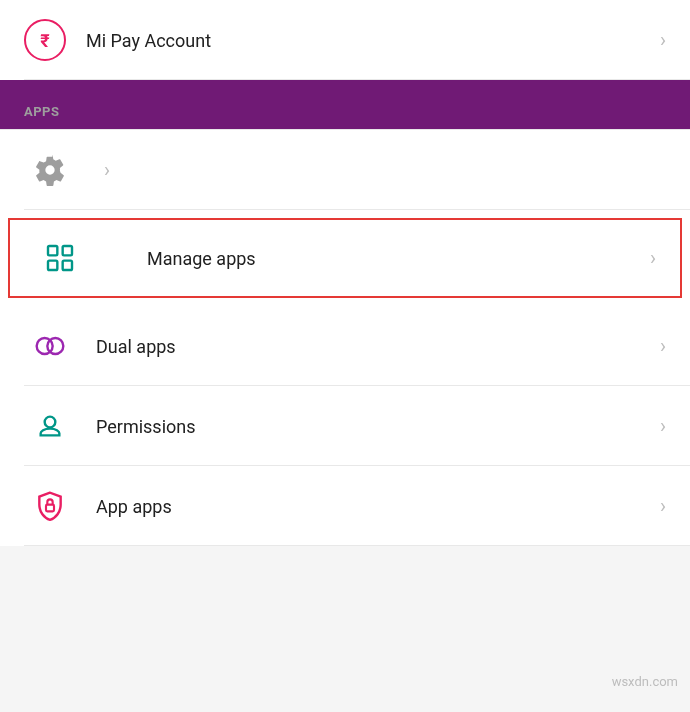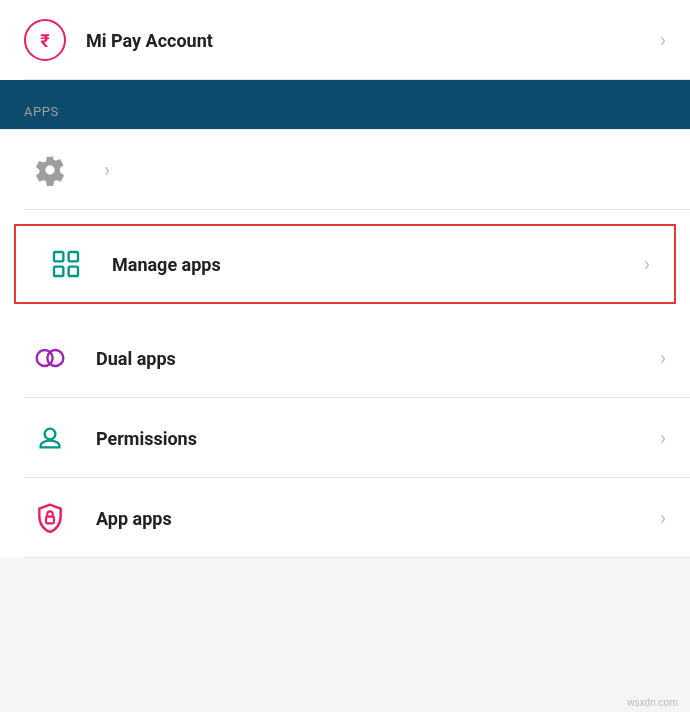--- a/index.html
+++ b/index.html
@@ -51,7 +51,7 @@
       flex: 1;
       font-size: 18px;
       color: #212121;
-      font-weight: 700;
+      font-weight: 400;
     }
 
     .chevron {

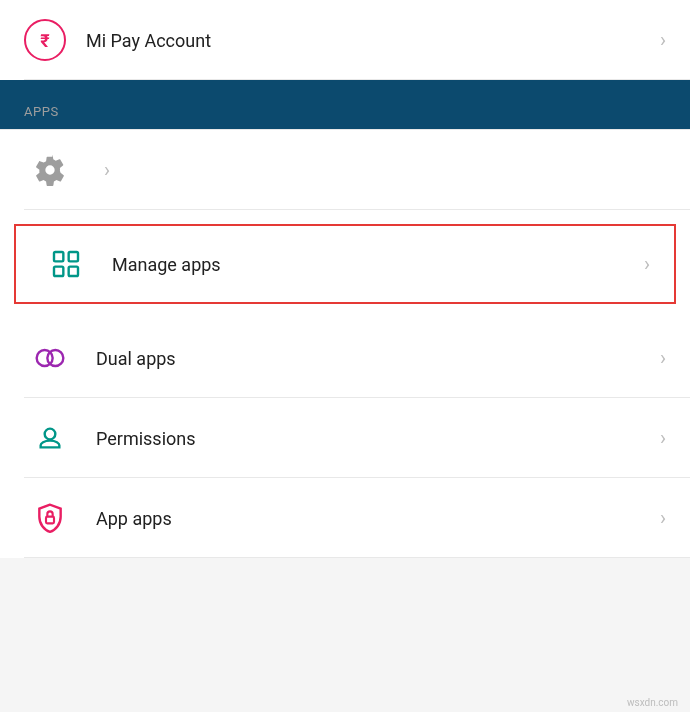--- a/index.html
+++ b/index.html
@@ -64,9 +64,9 @@
       padding: 24px 24px 10px 24px;
       font-size: 13px;
       color: #9e9e9e;
-      font-weight: 400;
+      font-weight: 700;
       letter-spacing: 0.5px;
-      background: #0c4a6e;
+      background: #701a75;
     }
 
     .section-divider {

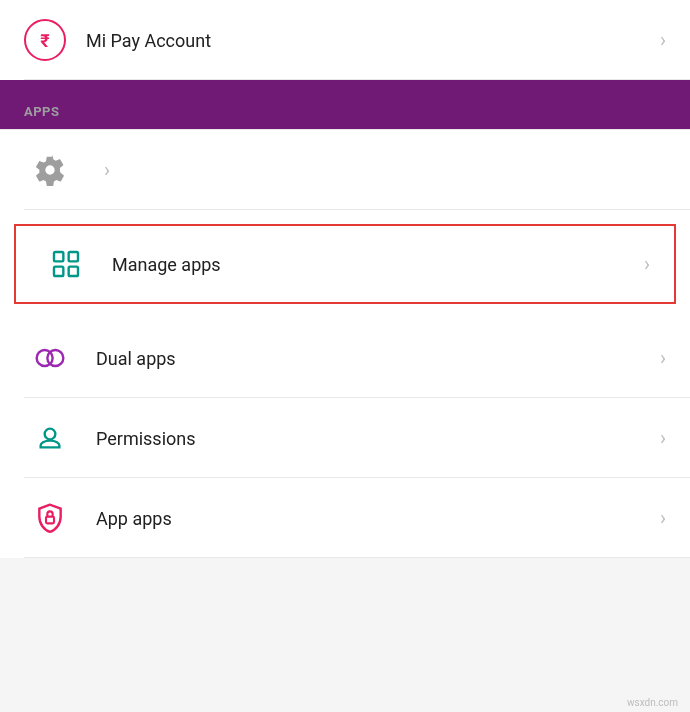--- a/index.html
+++ b/index.html
@@ -77,8 +77,9 @@
     
     .manage-apps-highlight {
       border: 2.5px solid #e53935;
-      margin: 14px;
+      margin: 8px;
       position: relative;
+      gap: 41px;
     }
     .manage-apps-highlight::after {
       display: none;

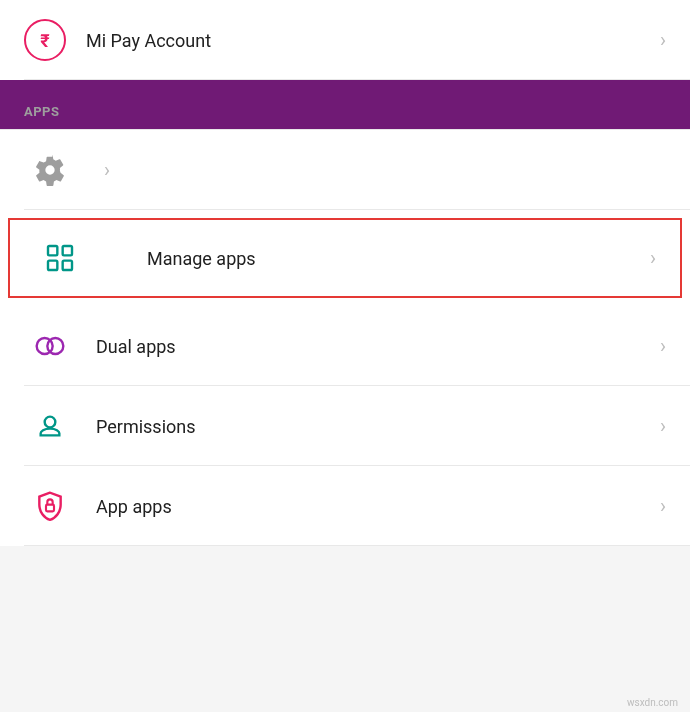--- a/index.html
+++ b/index.html
@@ -131,9 +131,9 @@
 
     .wsxdn {
       position: fixed;
-      bottom: 4px;
+      bottom: 23px;
       right: 12px;
-      font-size: 10px;
+      font-size: 13px;
       color: #bdbdbd;
       margin-left: 28px;
     }

